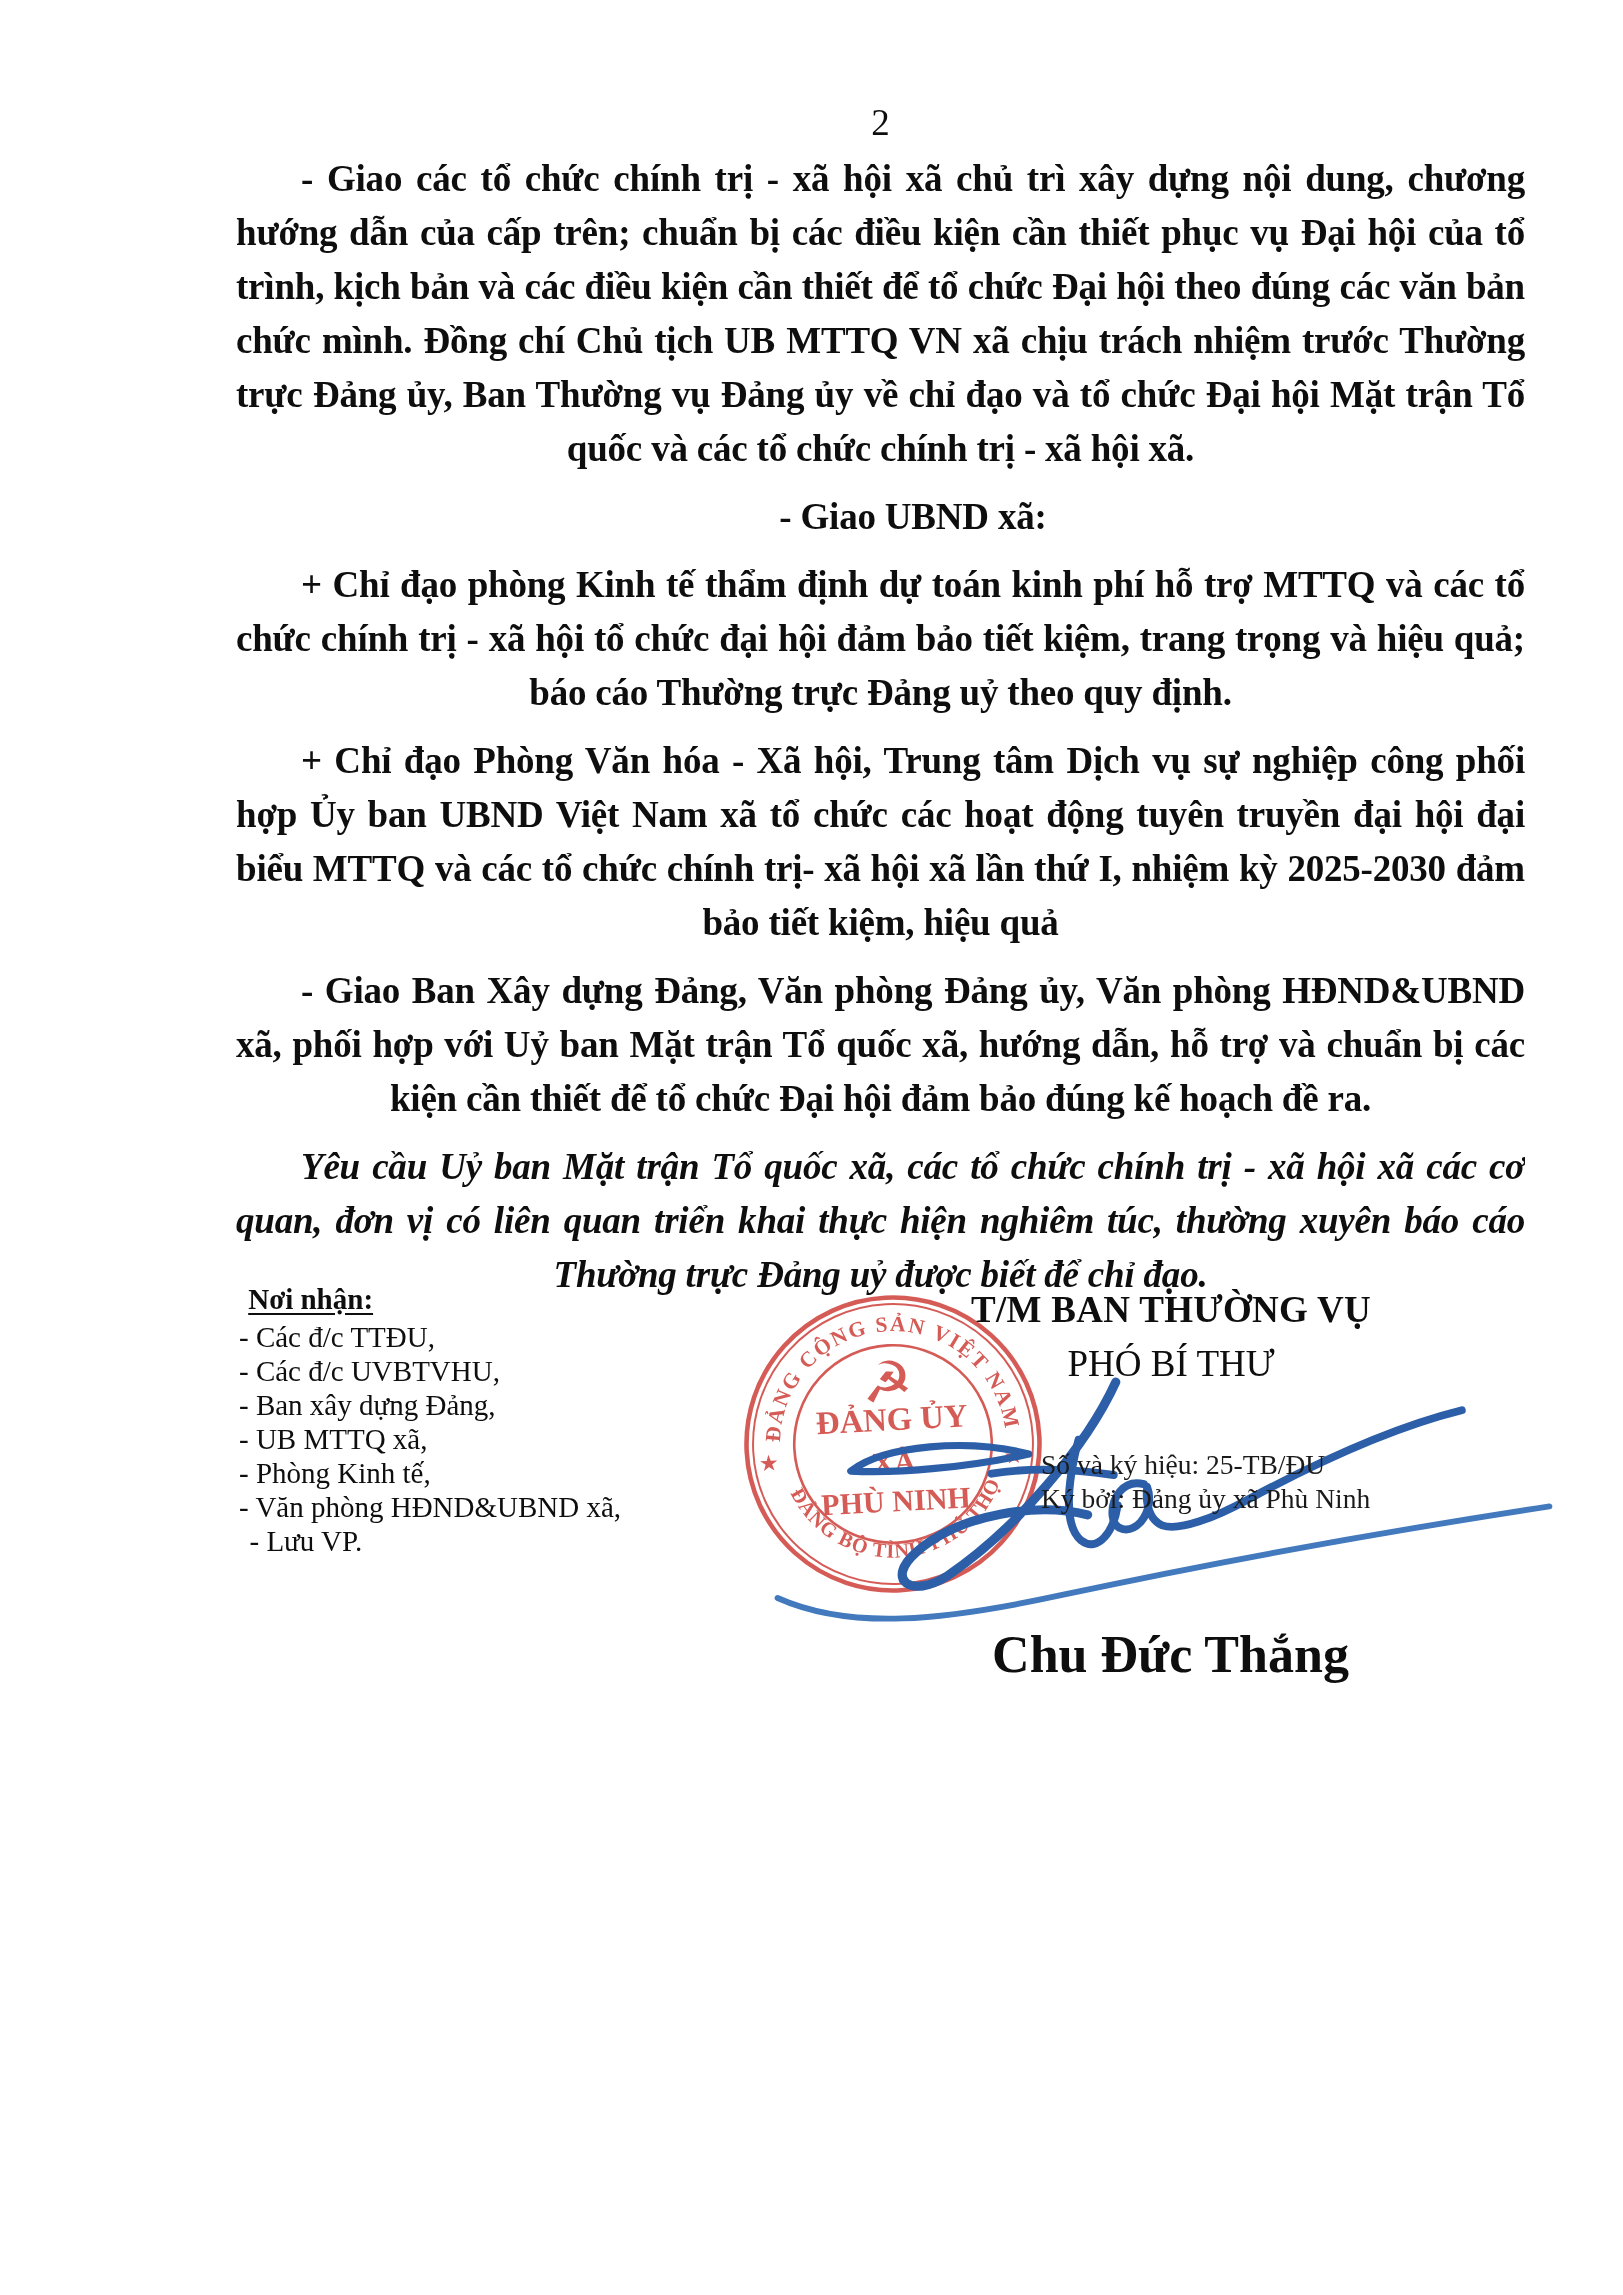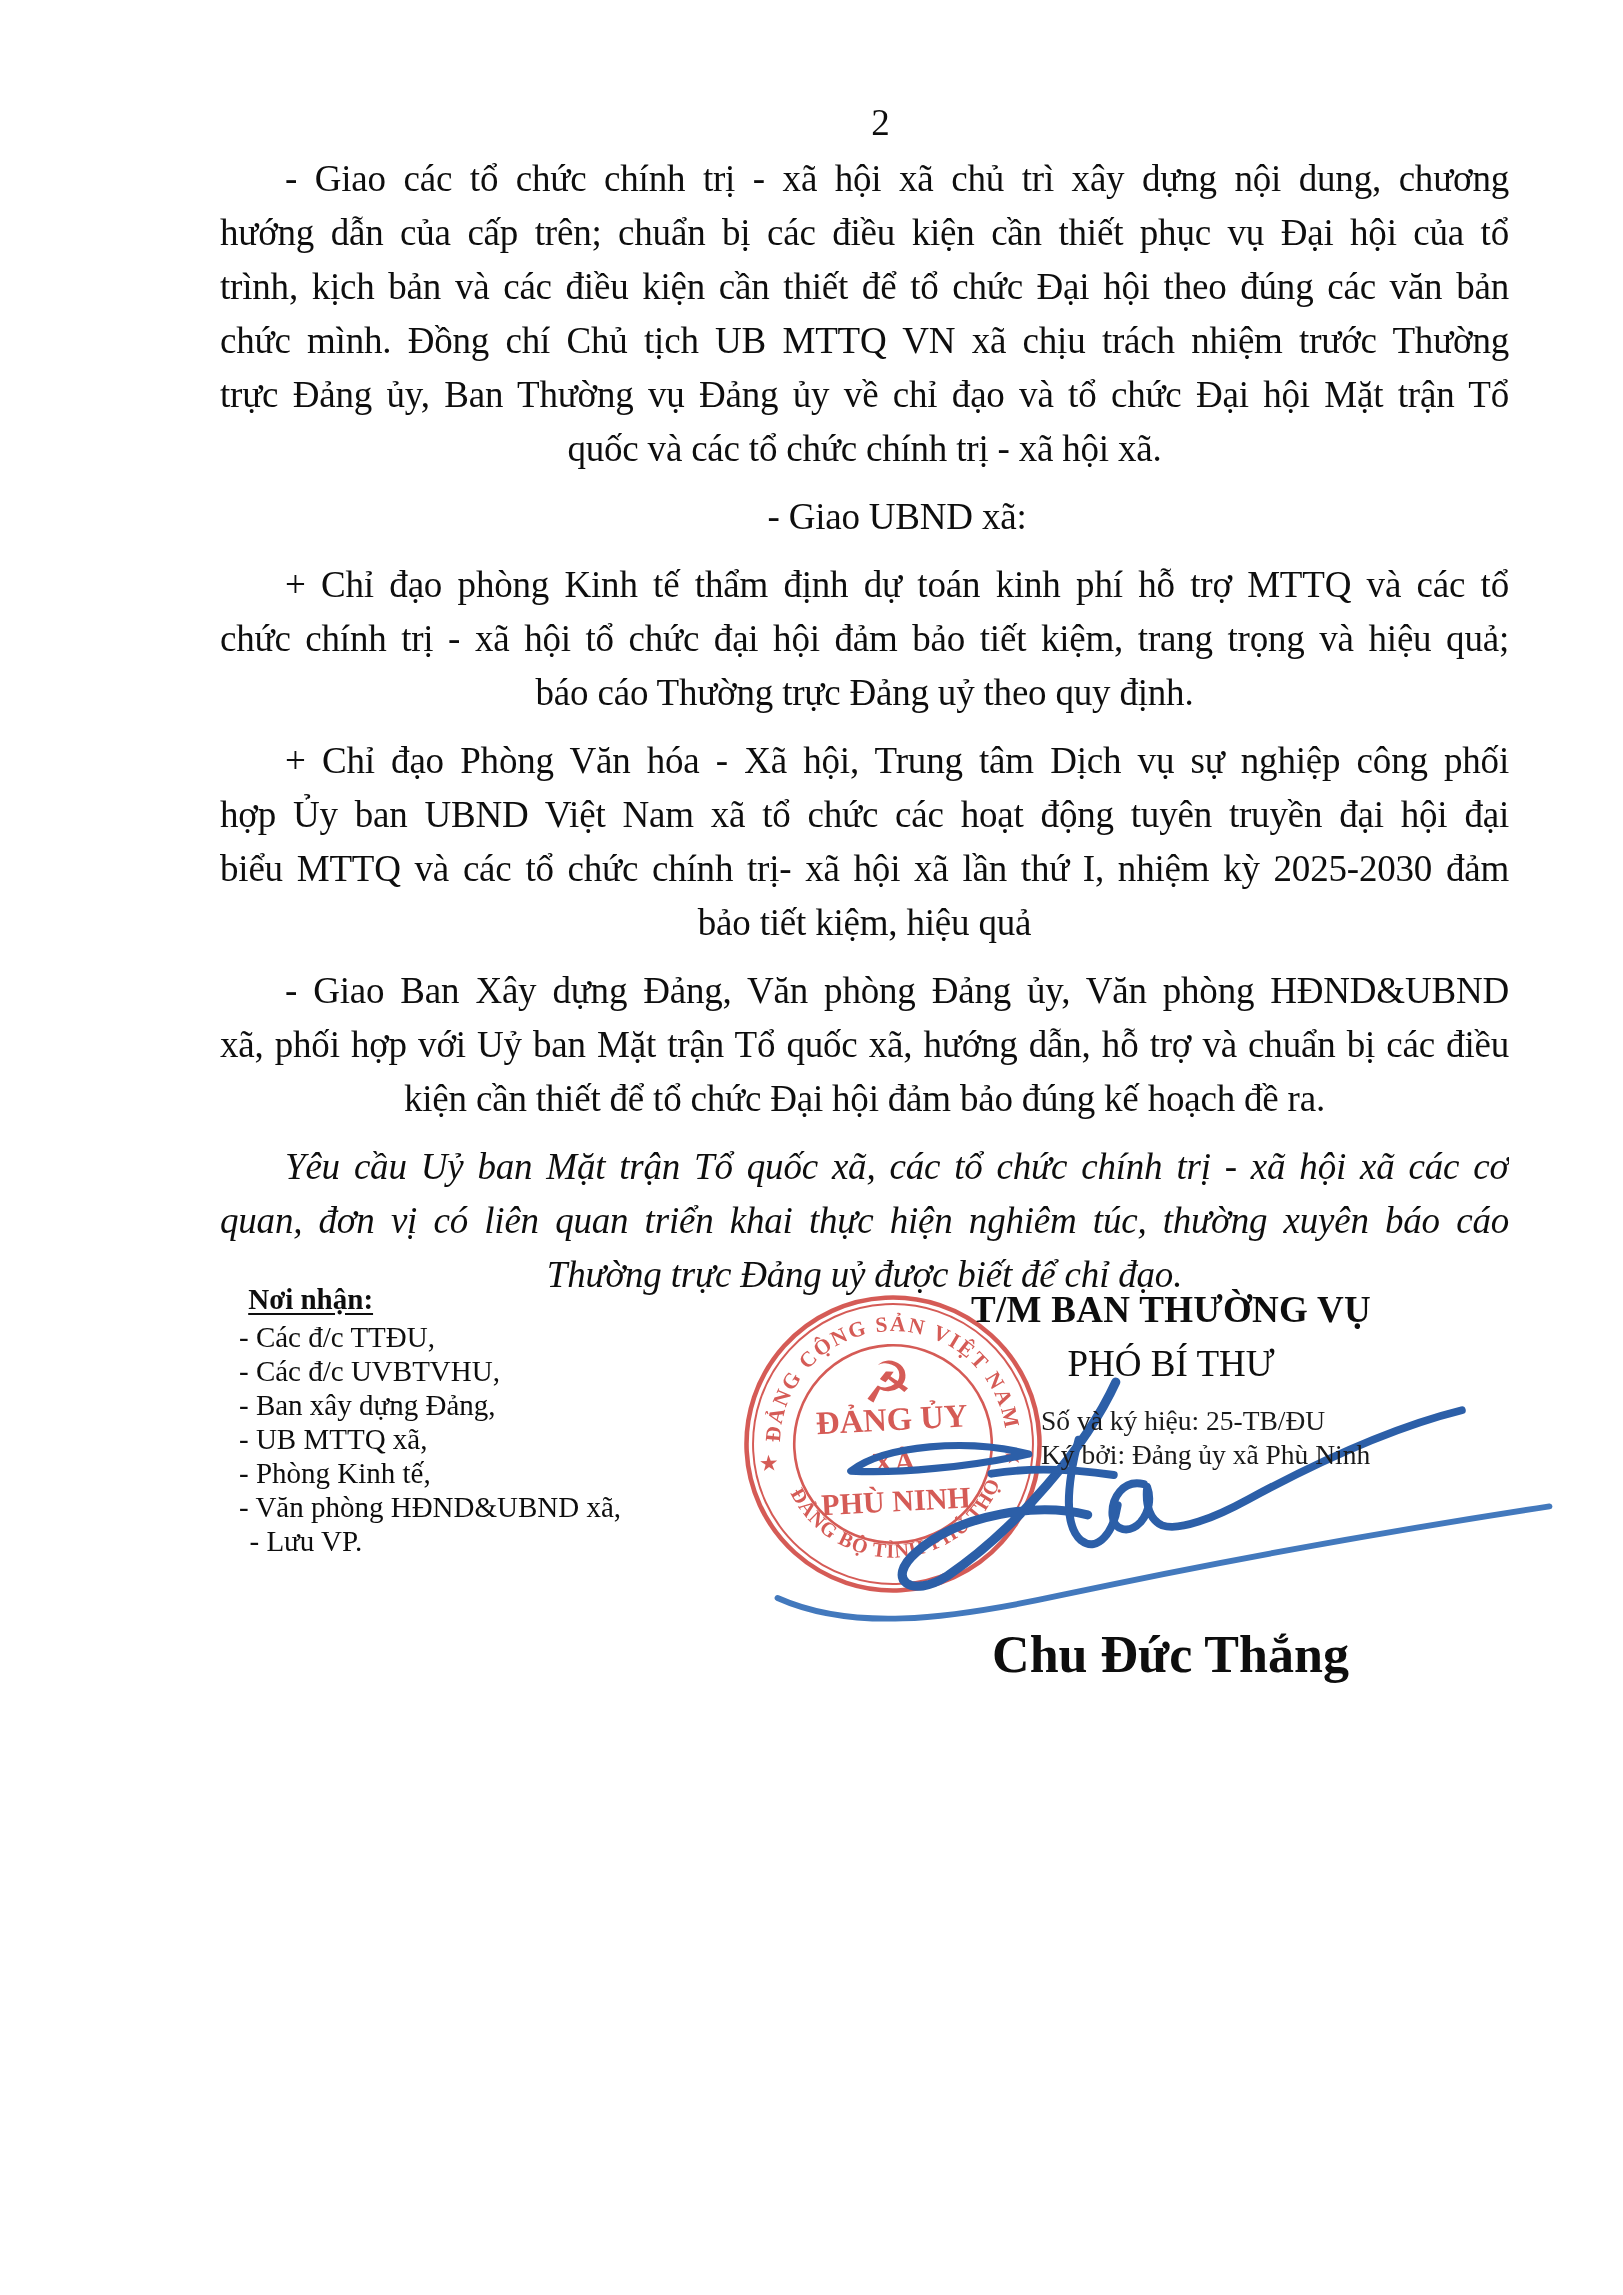--- a/index.html
+++ b/index.html
@@ -12,7 +12,7 @@
   .pageno{position:absolute;left:236px;top:96px;width:1289px;height:54px;
     line-height:54px;text-align:center;font-size:37px;}
   
-  .body-text{position:absolute;left:220px;top:152px;width:1289px;font-size:37px;letter-spacing:-0.2px;}
+  .body-text{position:absolute;left:236px;top:152px;width:1289px;font-size:37px;letter-spacing:-0.2px;font-weight:bold;}
   .line{height:54px;line-height:54px;text-align:center;white-space:nowrap;overflow:hidden;}
   .line.j{white-space:normal;text-align:justify;text-align-last:justify;}
   .line.ind{text-indent:65px;}

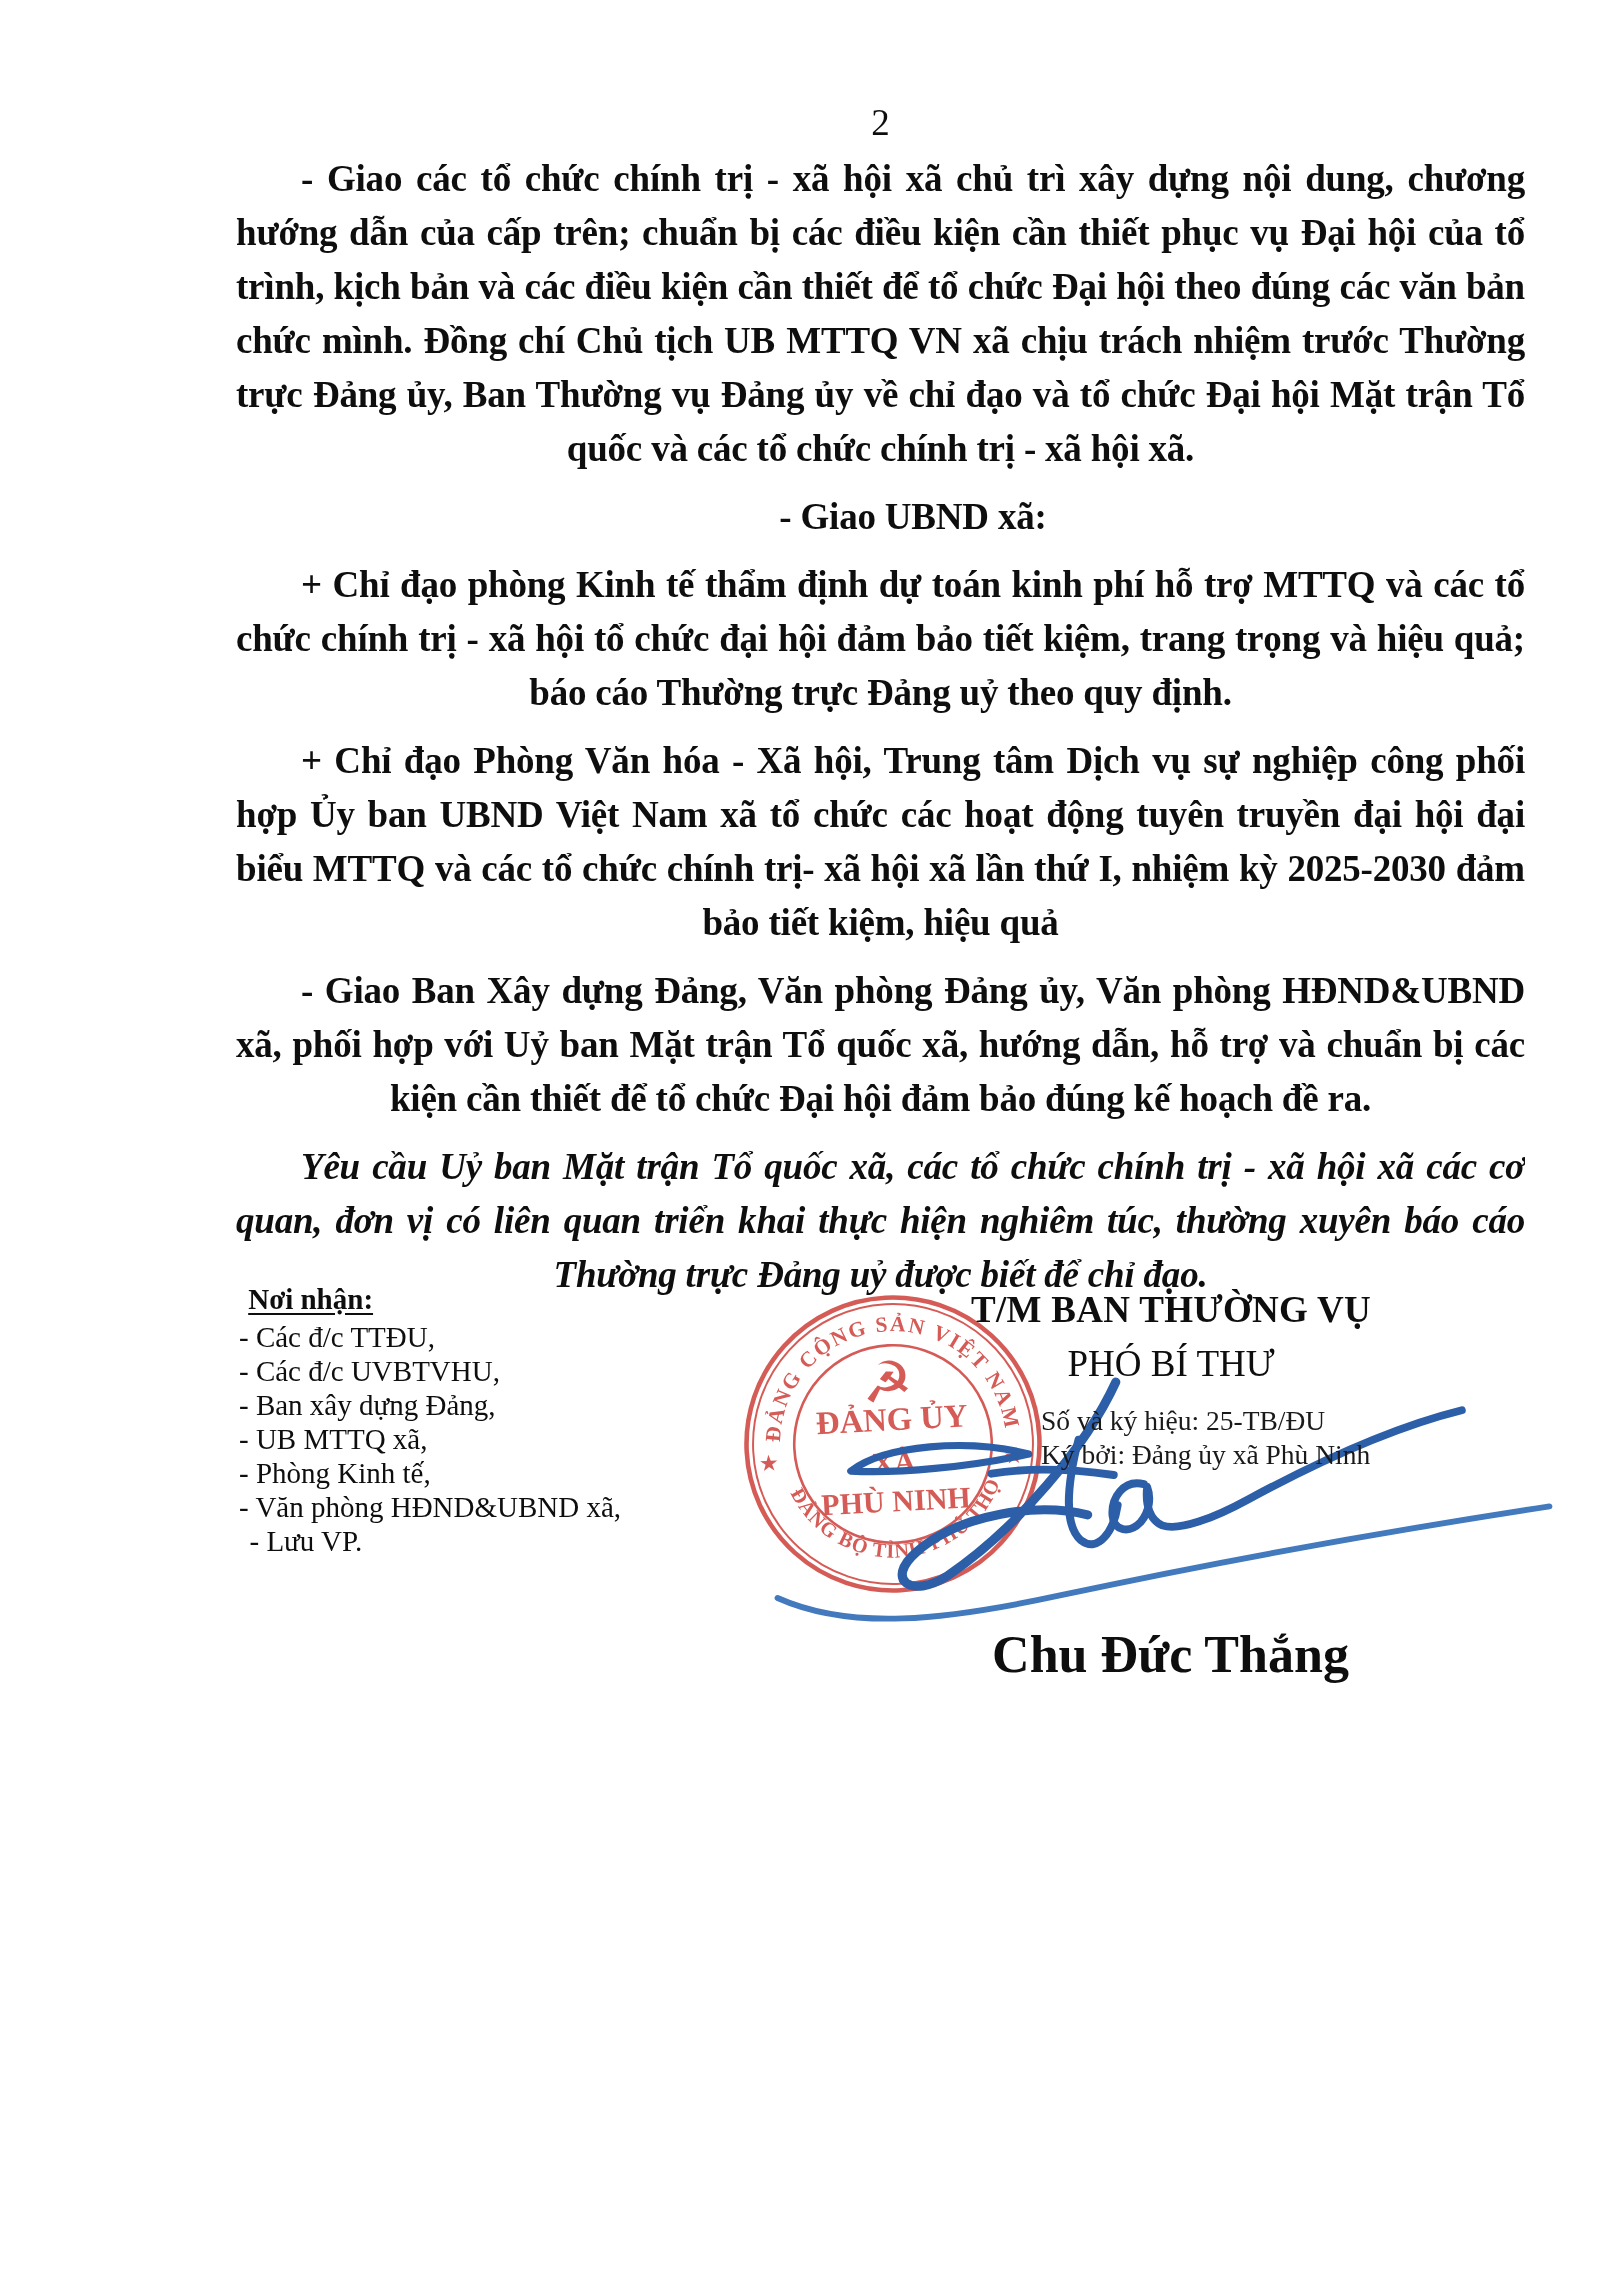--- a/index.html
+++ b/index.html
@@ -28,7 +28,7 @@
   .sig-head{position:absolute;left:903px;top:1283px;width:536px;text-align:center;
     font-size:37px;line-height:54px;z-index:4;}
   .sig-head .org{font-weight:bold;letter-spacing:0.3px;}
-  .sig-meta{position:absolute;left:1041px;top:1404px;font-size:27.5px;line-height:34px;
+  .sig-meta{position:absolute;left:1041px;top:1448px;font-size:27.5px;line-height:34px;
     z-index:4;color:#1a1a1a;}
   .signer{position:absolute;left:909px;top:1630px;width:523px;text-align:center;
     font-size:52px;font-weight:bold;line-height:50px;z-index:5;}

